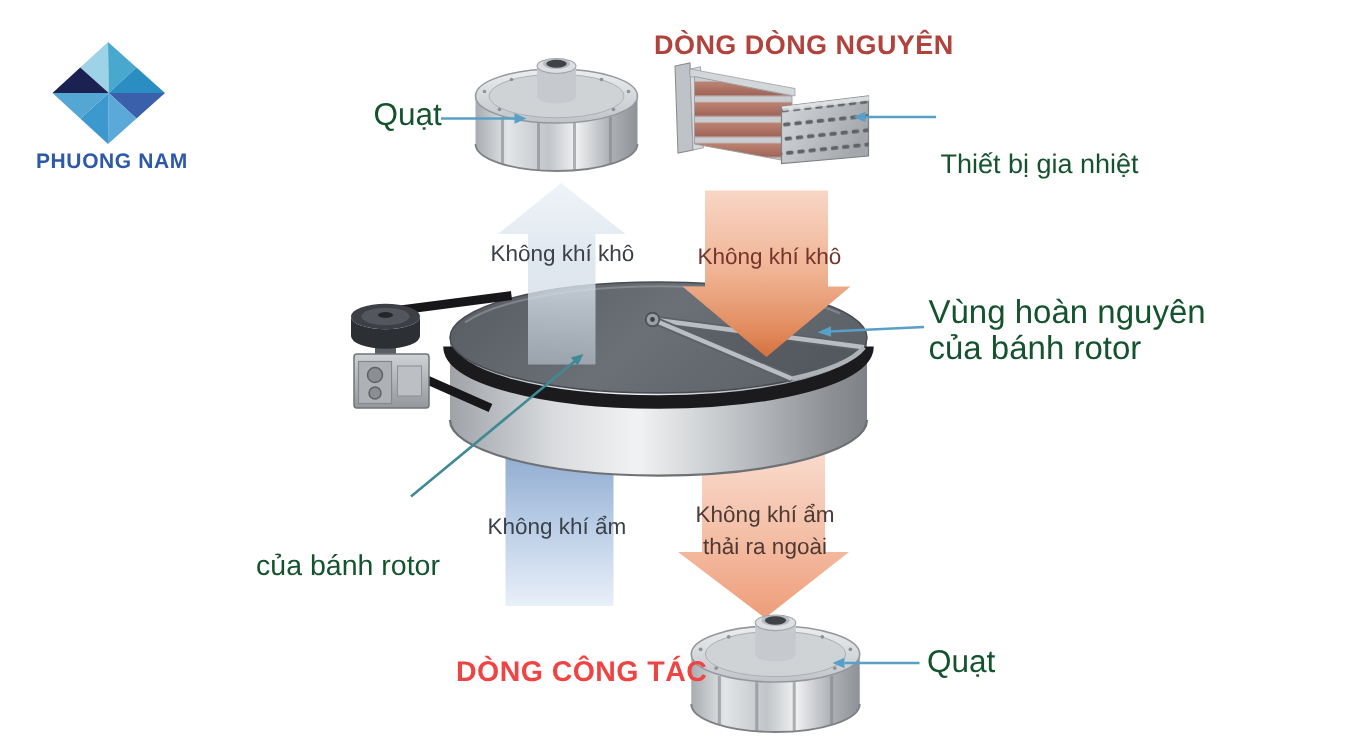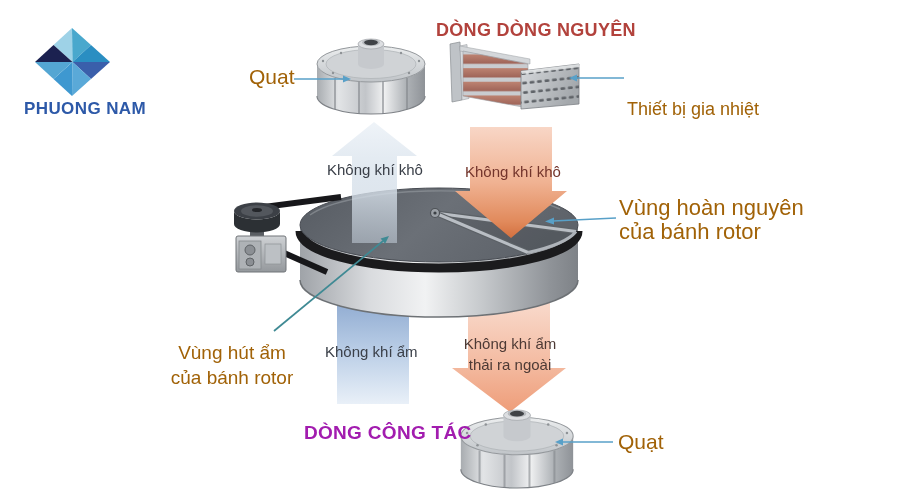--- a/index.html
+++ b/index.html
@@ -8,7 +8,7 @@
     font-family:"Liberation Sans", sans-serif;
   }
   #art{position:absolute;left:0;top:0;width:900px;height:500px;}
-  .txt{position:absolute;white-space:nowrap;color:#a16207;}
+  .txt{position:absolute;white-space:nowrap;color:#14532d;}
   .title-red{left:436px;top:20px;font-size:18px;font-weight:bold;color:#b2423c;letter-spacing:.3px;}
   .title-blue{left:304px;top:422px;font-size:19px;font-weight:bold;color:#a21caf;letter-spacing:.3px;}
   .lbl-fan-top{left:249px;top:65px;font-size:21px;}

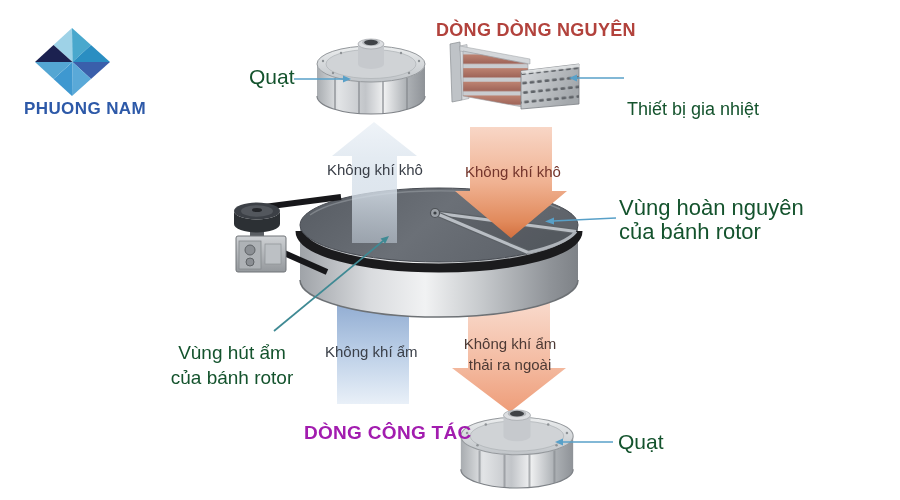--- a/index.html
+++ b/index.html
@@ -21,7 +21,7 @@
   .arr-dry-right{left:465px;top:163px;color:#73352c;}
   .arr-moist{left:325px;top:343px;}
   .arr-moist-out{left:455px;top:333px;width:110px;text-align:center;line-height:21px;color:#4d3a35;}
-  .logo-text{left:24px;top:99px;width:100px;text-align:left;font-size:17px;font-weight:bold;color:#2d59a8;letter-spacing:.4px;}
+  .logo-text{left:24px;top:99px;width:100px;text-align:left;font-size:14px;font-weight:bold;color:#2d59a8;letter-spacing:.4px;}
 </style>
 </head>
 <body>

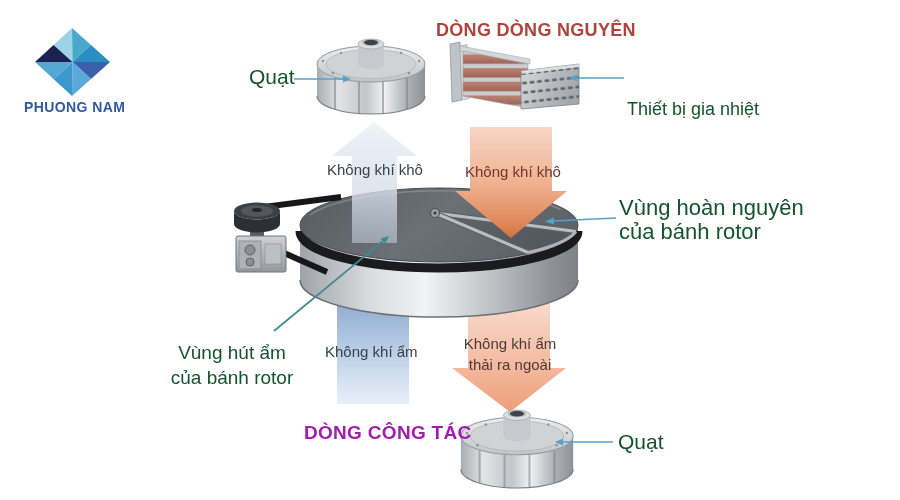--- a/index.html
+++ b/index.html
@@ -268,7 +268,7 @@
   </div>
 
   <div class="txt lbl-absorb">
-    <span>Vùng hút ẩm</span><br>
+    <br>
     <span>của bánh rotor</span>
   </div>
 

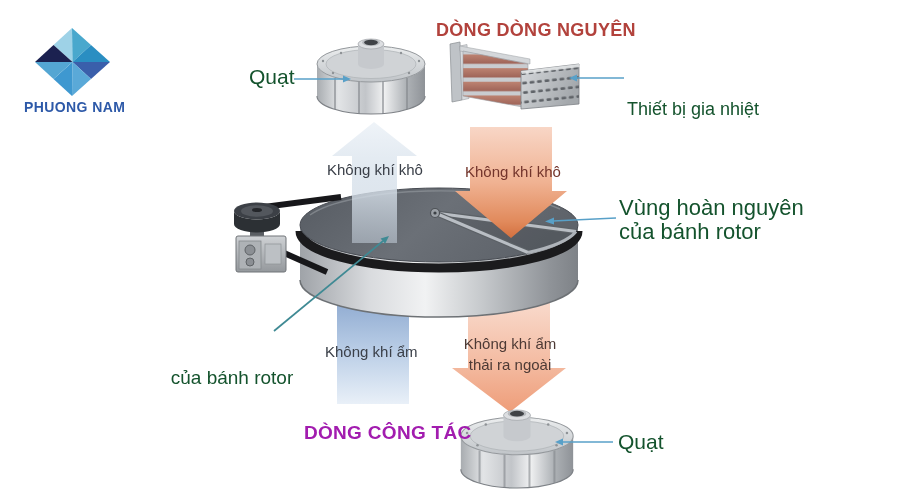--- a/index.html
+++ b/index.html
@@ -10,7 +10,7 @@
   #art{position:absolute;left:0;top:0;width:900px;height:500px;}
   .txt{position:absolute;white-space:nowrap;color:#14532d;}
   .title-red{left:436px;top:20px;font-size:18px;font-weight:bold;color:#b2423c;letter-spacing:.3px;}
-  .title-blue{left:304px;top:422px;font-size:19px;font-weight:bold;color:#a21caf;letter-spacing:.3px;}
+  .title-blue{left:304px;top:438px;font-size:19px;font-weight:bold;color:#ef4444;letter-spacing:.3px;}
   .lbl-fan-top{left:249px;top:65px;font-size:21px;}
   .lbl-heater{left:627px;top:67px;font-size:18px;margin-top:32px;}
   .lbl-regen{left:619px;top:196px;font-size:22px;line-height:24px;white-space:nowrap;}

